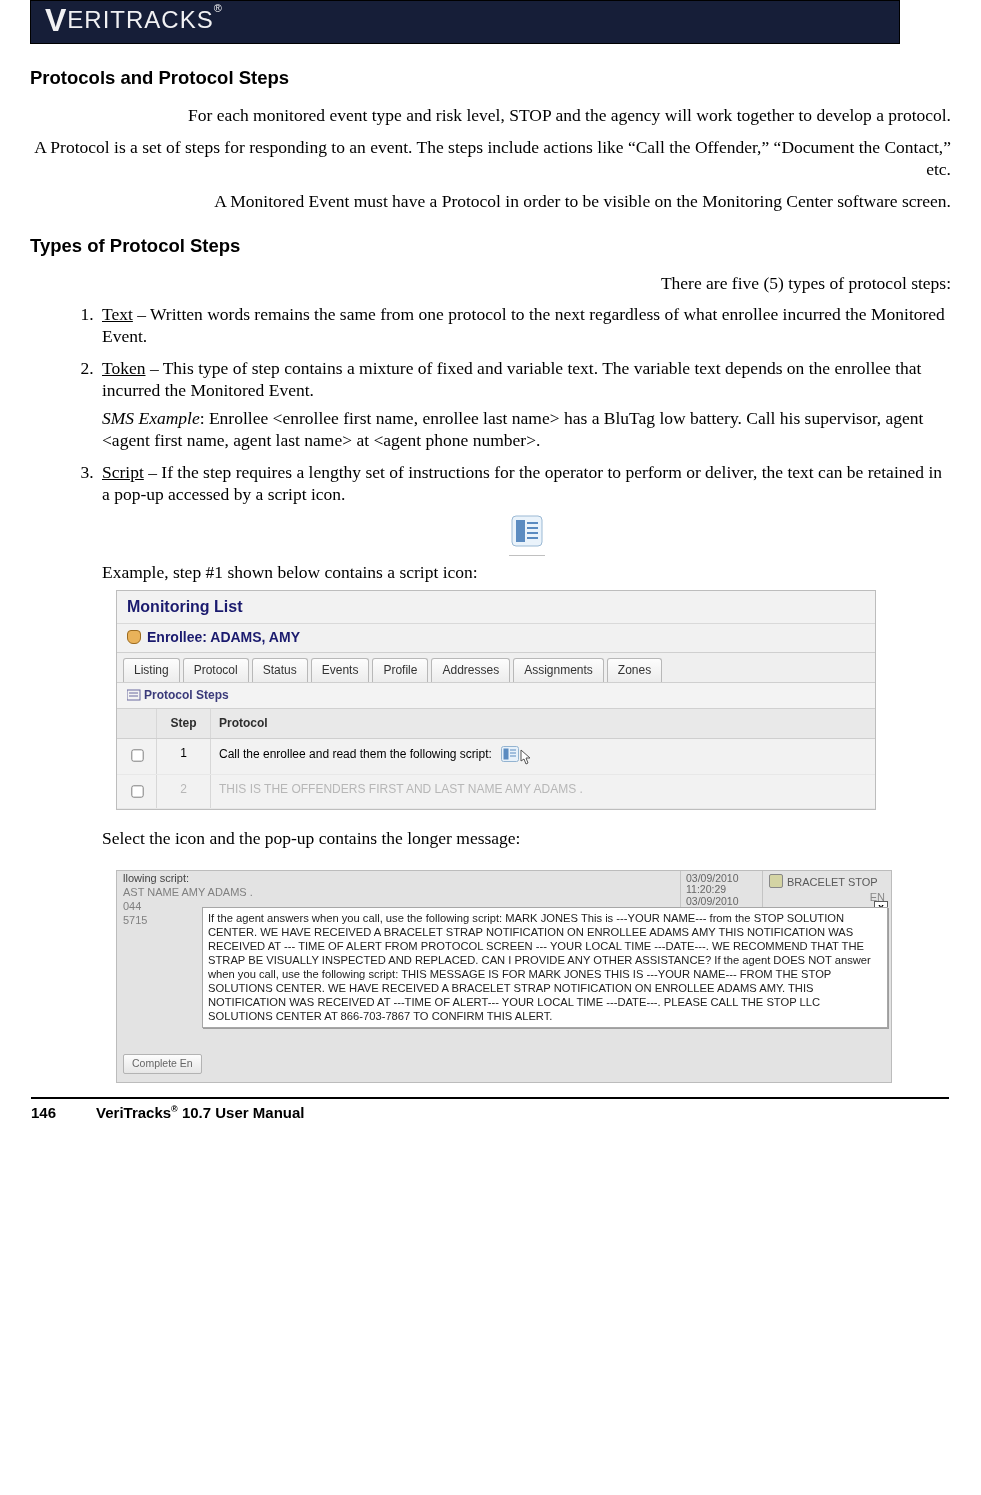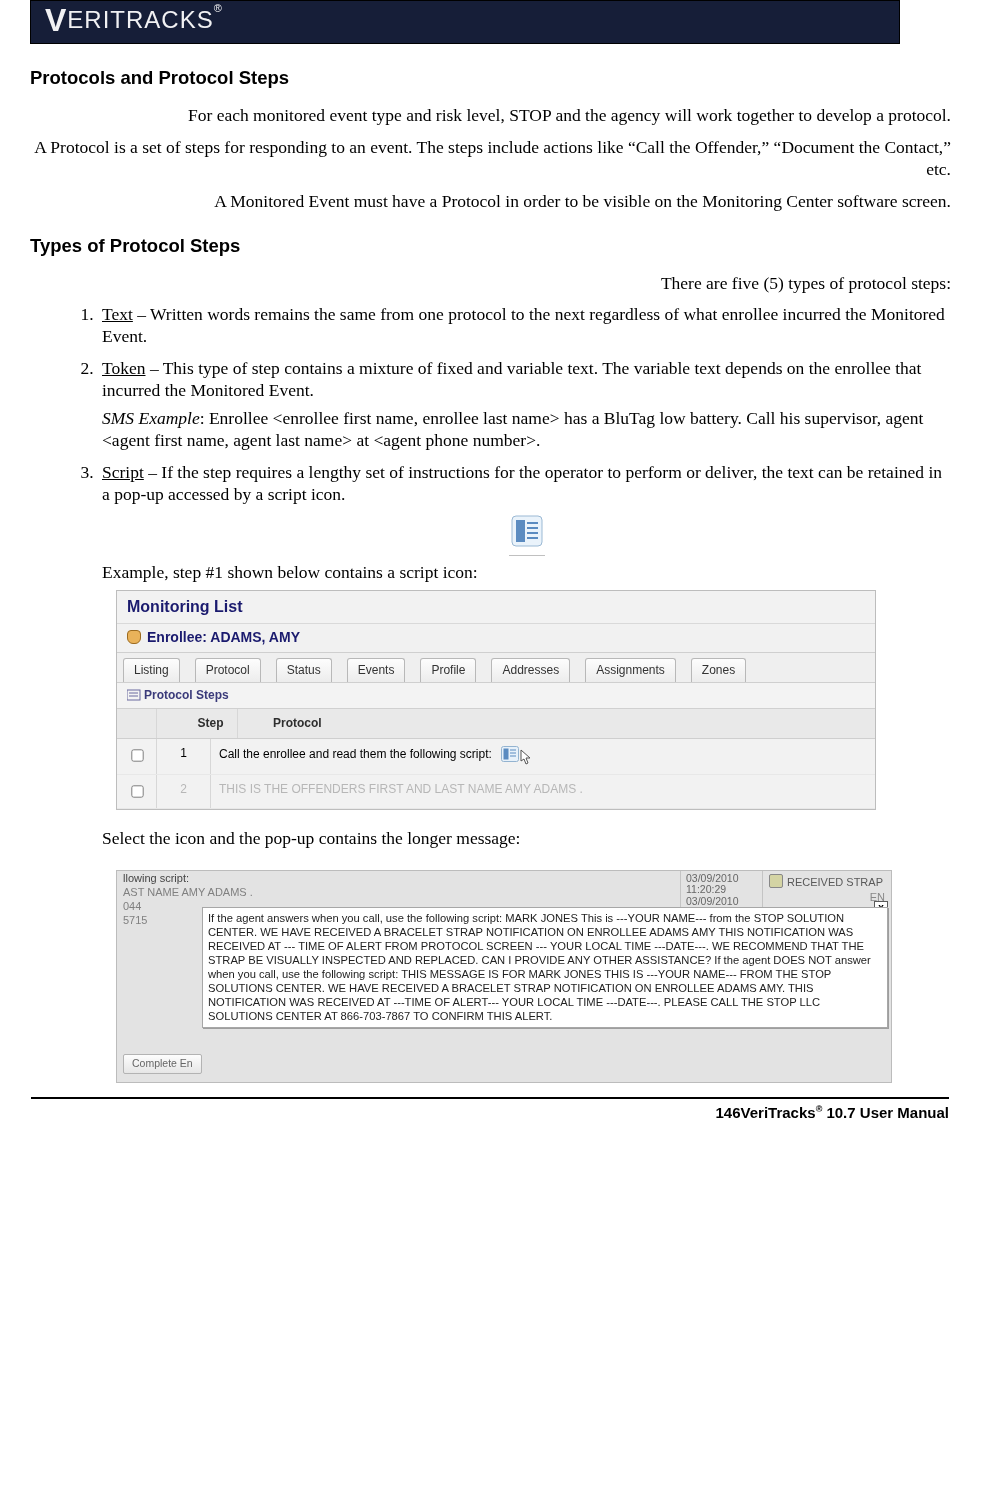--- a/index.html
+++ b/index.html
@@ -26,7 +26,7 @@
   .ss1-title { padding:6px 10px; font-weight:bold; font-size:16px; border-bottom:1px solid #d9d9d9; color:#1a1a6e;}
   .ss1-enrollee { padding:5px 10px; font-weight:bold; font-size:14px; border-bottom:1px solid #cfcfcf; color:#1a1a6e; background:#f1f1f1;}
   .ss1-enrollee .pico { width:14px;height:14px;background:#e9b25a;border:1px solid #9c6b20;display:inline-block;border-radius:4px 4px 6px 6px;margin-right:6px;vertical-align:-2px;}
-  .ss1-tabs { display:flex; gap:15px; padding:5px 5px 0 6px; background:#efefef; border-bottom:1px solid #cfcfcf;}
+  .ss1-tabs { display:flex; gap:3px; padding:5px 5px 0 6px; background:#efefef; border-bottom:1px solid #cfcfcf;}
   .ss1-tab { background:linear-gradient(#fdfdfd,#ececec); border:1px solid #b8b8b8; border-bottom:none; padding:4px 10px; border-radius:3px 3px 0 0; font-size:12px; color:#333;}
   .ss1-subhead { padding:5px 10px; font-size:12px; color:#3a3a7a; background:#f3f3f3; border-bottom:1px solid #d0d0d0; font-weight:bold;}
   .ss1-row-h { display:flex; background:#e9e9e9; border-bottom:1px solid #cfcfcf;gap:27px;}

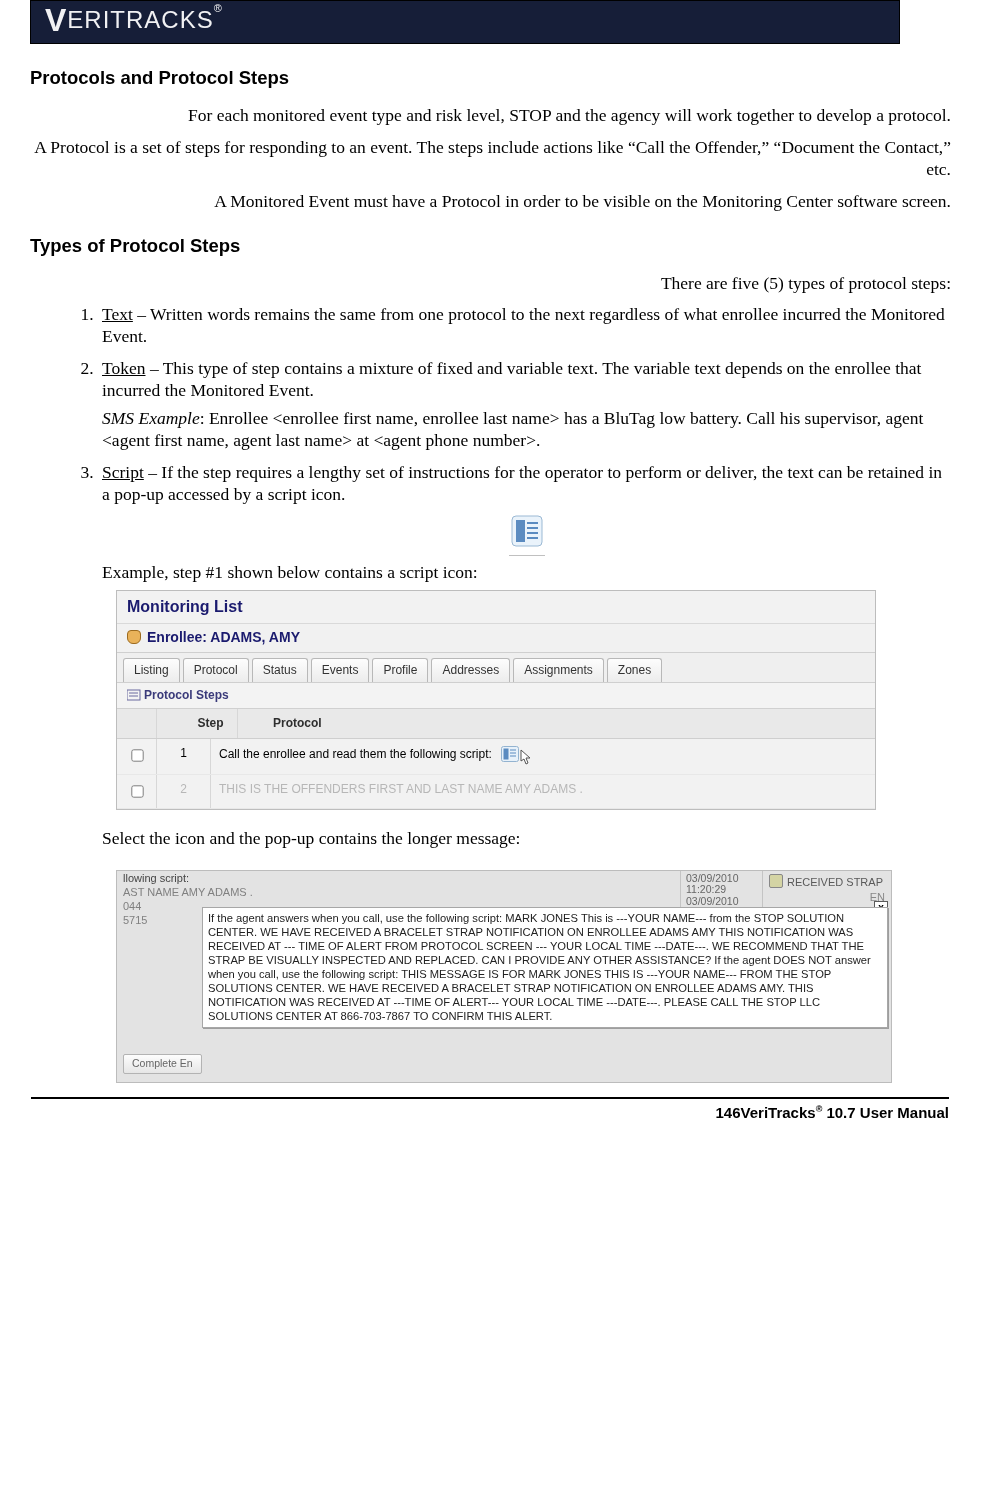--- a/index.html
+++ b/index.html
@@ -29,7 +29,7 @@
   .ss1-tabs { display:flex; gap:3px; padding:5px 5px 0 6px; background:#efefef; border-bottom:1px solid #cfcfcf;}
   .ss1-tab { background:linear-gradient(#fdfdfd,#ececec); border:1px solid #b8b8b8; border-bottom:none; padding:4px 10px; border-radius:3px 3px 0 0; font-size:12px; color:#333;}
   .ss1-subhead { padding:5px 10px; font-size:12px; color:#3a3a7a; background:#f3f3f3; border-bottom:1px solid #d0d0d0; font-weight:bold;}
-  .ss1-row-h { display:flex; background:#e9e9e9; border-bottom:1px solid #cfcfcf;gap:27px;}
+  .ss1-row-h { display:flex; background:#e9e9e9; border-bottom:1px solid #cfcfcf;}
   .ss1-row { display:flex; border-bottom:1px solid #e8e8e8;}
   .ss1-row.fade { color:#b7b7b7;}
   .ss1-c1,.ss1-c2,.ss1-c3 { padding:7px 8px;}

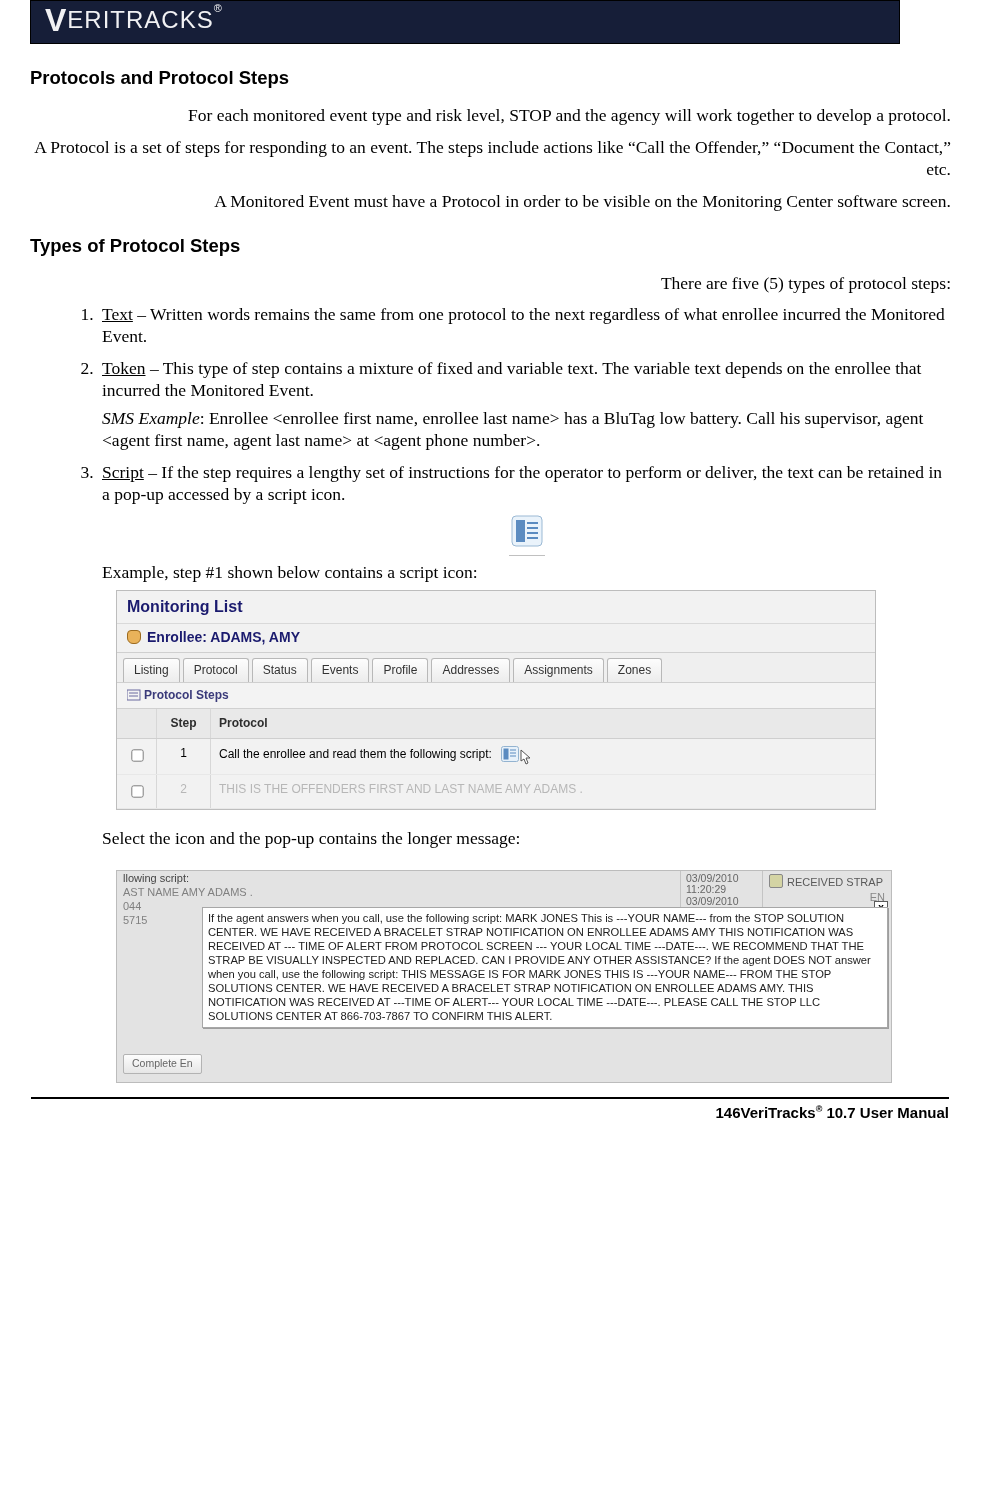--- a/index.html
+++ b/index.html
@@ -186,7 +186,7 @@
               <div>03/09/2010</div>
             </div>
             <div class="ss2-right">
-              <span class="icn"></span><span>RECEIVED STRAP</span>
+              <span class="icn"></span><span>BRACELET STOP</span>
               <div style="text-align:right;margin-top:2px;color:#888">EN</div>
             </div>
           </div>

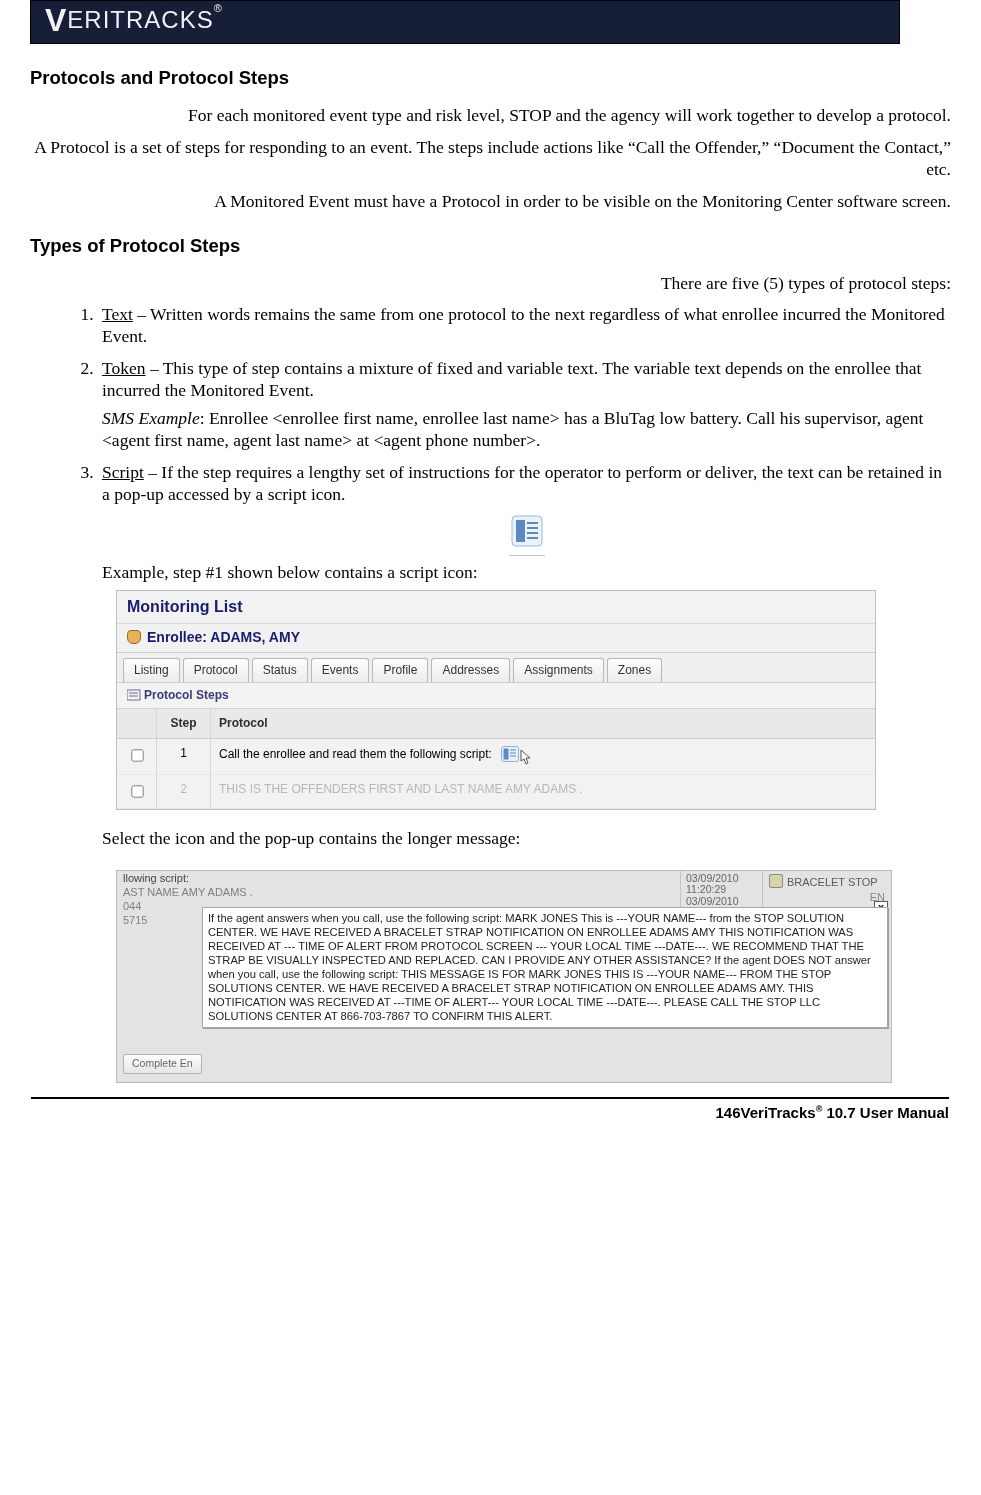--- a/index.html
+++ b/index.html
@@ -56,7 +56,7 @@
   .ss2-btn { display:inline-block; background:linear-gradient(#fdfdfd,#e6e6e6); border:1px solid #b3b3b3; border-radius:2px; padding:2px 8px;}
   .ss2-wrap { height:211px; position:relative;}
   .footer-line { border-top:2.5px solid #000; width:918px; position:absolute; bottom:34px; left:31px;}
-  .footer-row { position:absolute; bottom:12px; left:31px; width:918px; display:flex; justify-content:flex-end; font-family:Arial,Helvetica,sans-serif; font-size:15px; font-weight:bold;}
+  .footer-row { position:absolute; bottom:12px; left:31px; width:918px; display:flex; justify-content:flex-start; font-family:Arial,Helvetica,sans-serif; font-size:15px; font-weight:bold;gap:40px;}
   .footer-row sup { font-size:9px;}
 </style>
 </head>

